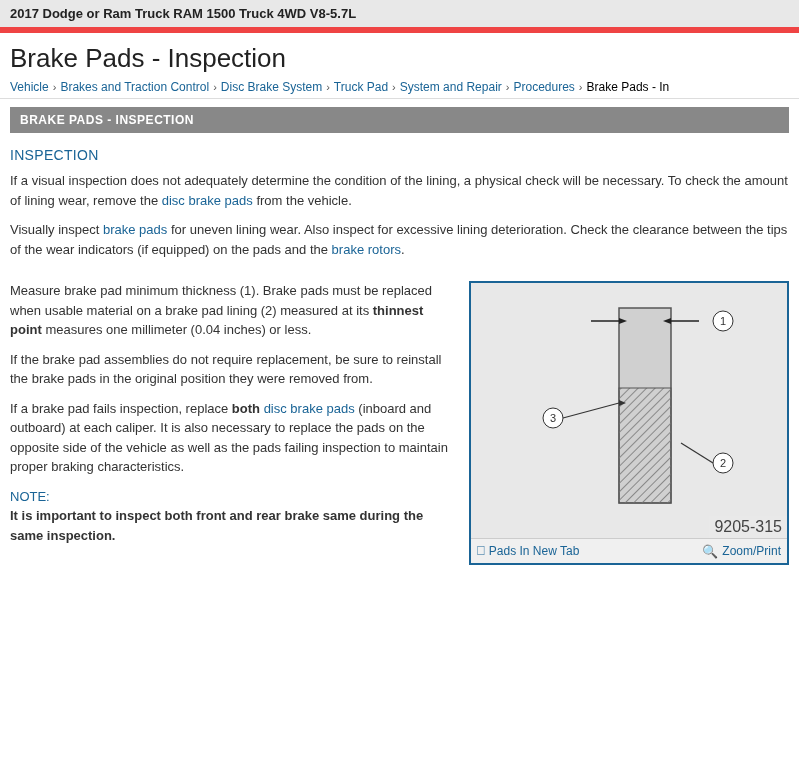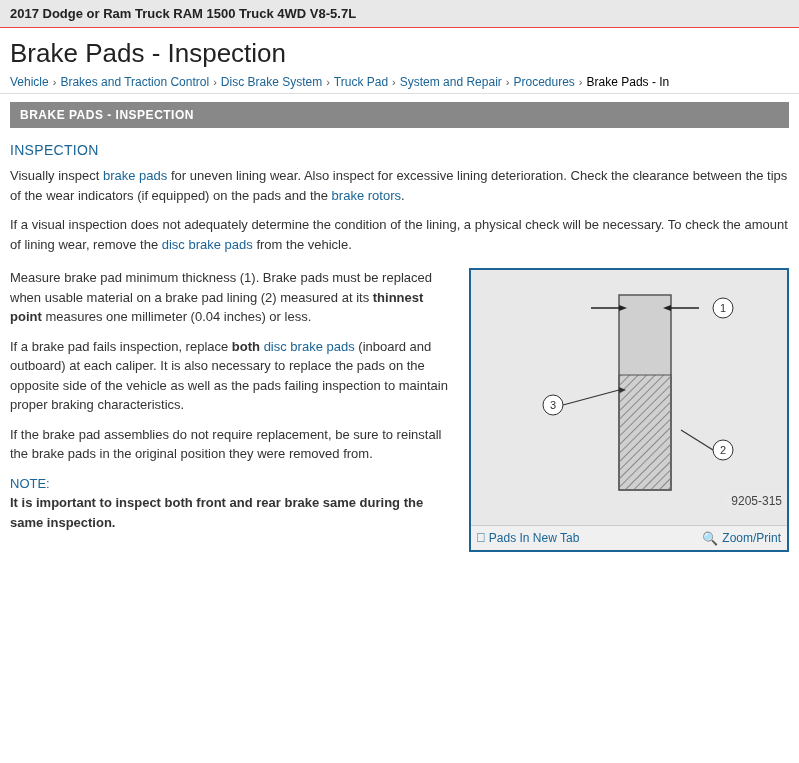--- a/index.html
+++ b/index.html
@@ -7,7 +7,7 @@
 
     #top-bar {
       background: #e8e8e8;
-      border-bottom: 1px solid #ef4444;
+      border-bottom: 6px solid #ef4444;
       padding: 6px 10px;
       font-size: 13px;
       font-weight: bold;

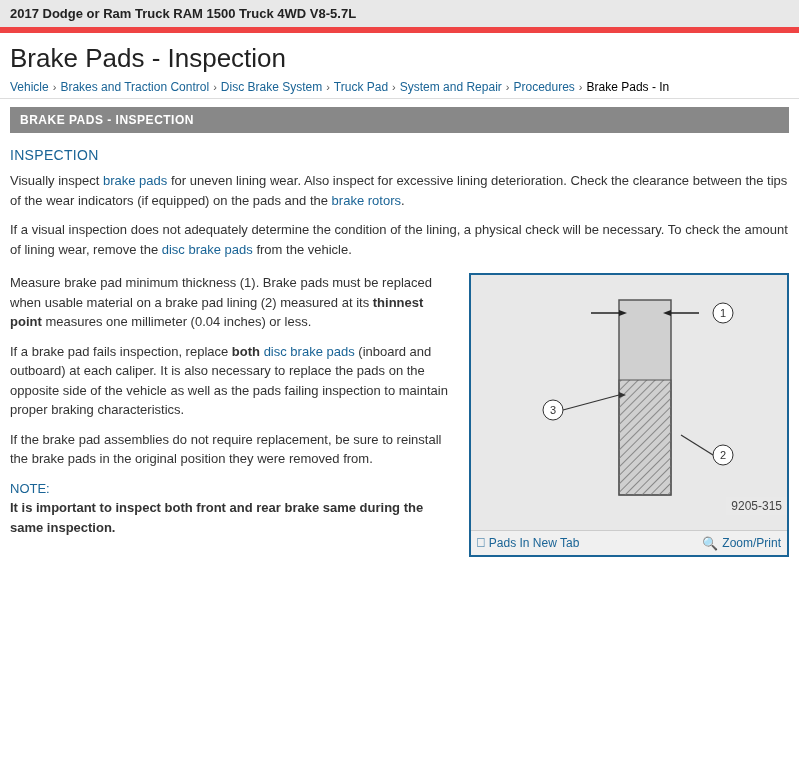--- a/index.html
+++ b/index.html
@@ -200,11 +200,11 @@
   <div id="inspection-heading">INSPECTION</div>
 
   <p class="para">
+    If a visual inspection does not adequately determine the condition of the lining, a physical check will be necessary. To check the amount of lining wear, remove the <a class="link-text">disc brake pads</a> from the vehicle.
+  </p>
+
+  <p class="para">
     Visually inspect <a class="link-text">brake pads</a> for uneven lining wear. Also inspect for excessive lining deterioration. Check the clearance between the tips of the wear indicators (if equipped) on the pads and the <a class="link-text">brake rotors</a>.
-  </p>
-
-  <p class="para">
-    If a visual inspection does not adequately determine the condition of the lining, a physical check will be necessary. To check the amount of lining wear, remove the <a class="link-text">disc brake pads</a> from the vehicle.
   </p>
 
   <div id="diagram-section">

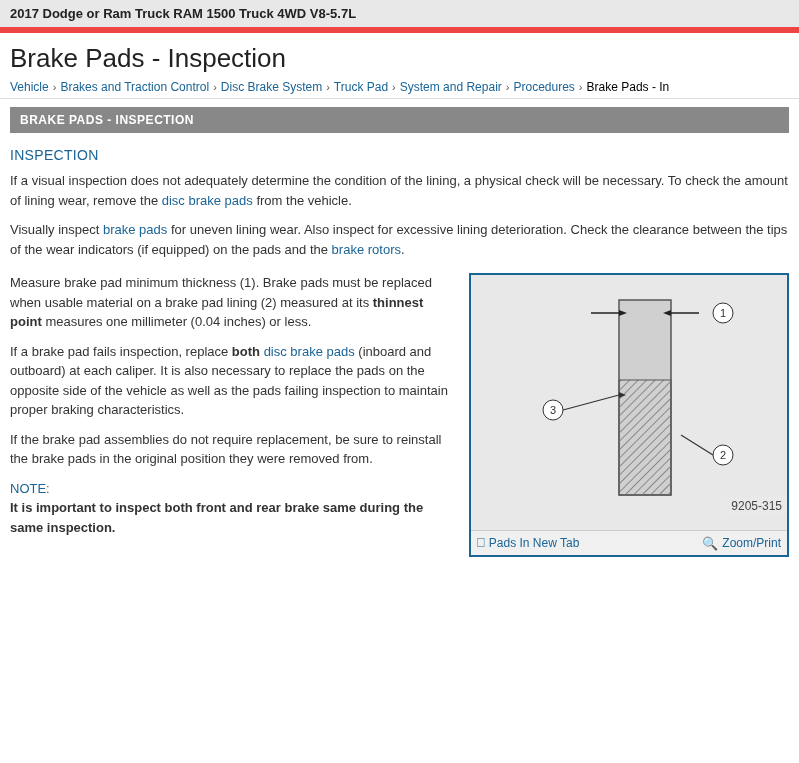--- a/index.html
+++ b/index.html
@@ -87,7 +87,7 @@
     #diagram-section {
       display: flex;
       gap: 20px;
-      margin-top: 14px;
+      margin-top: 22px;
     }
 
     #text-column {

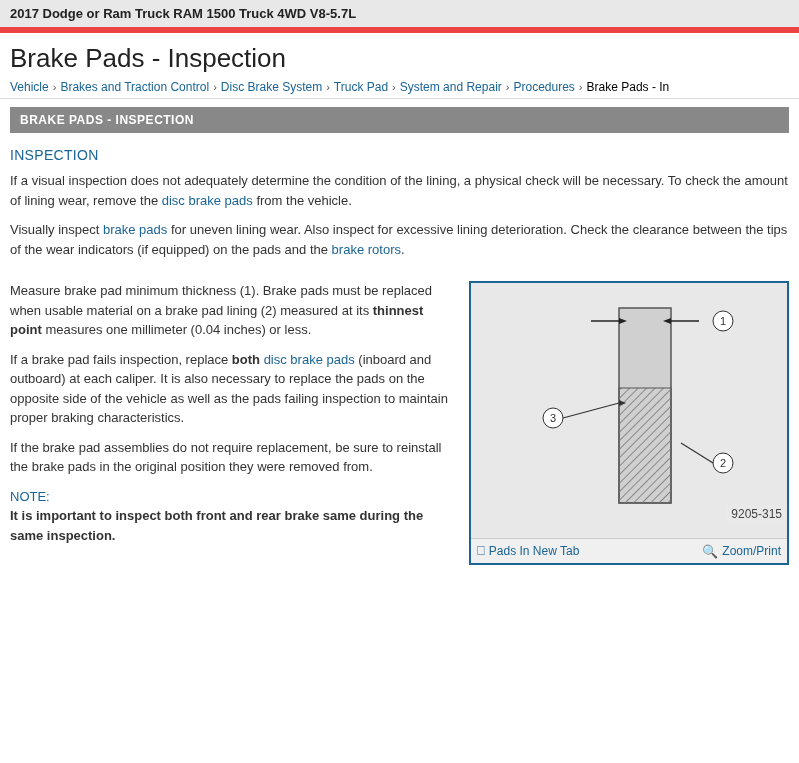--- a/index.html
+++ b/index.html
@@ -216,11 +216,11 @@
       </p>
 
       <p class="para">
+        If the brake pad assemblies do not require replacement, be sure to reinstall the brake pads in the original position they were removed from.
+      </p>
+
+      <p class="para">
         If a brake pad fails inspection, replace <span class="bold-text">both</span> <a class="link-text">disc brake pads</a> (inboard and outboard) at each caliper. It is also necessary to replace the pads on the opposite side of the vehicle as well as the pads failing inspection to maintain proper braking characteristics.
-      </p>
-
-      <p class="para">
-        If the brake pad assemblies do not require replacement, be sure to reinstall the brake pads in the original position they were removed from.
       </p>
 
       <p class="para">

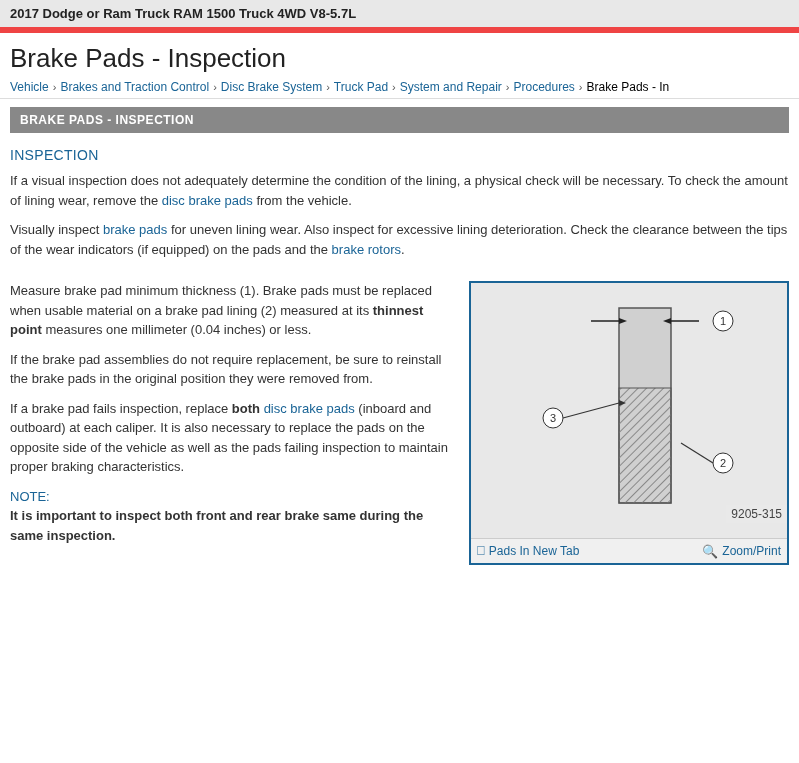--- a/index.html
+++ b/index.html
@@ -270,7 +270,7 @@
 
           </svg>
           
-          <div class="image-number" style="position:absolute;bottom:15px;right:0;padding:2px 5px;font-size:12px;color:#444;background:rgba(232,232,232,0.8);">9205-315</div>
+          <div class="image-number" style="position:absolute;bottom:0;right:0;padding:2px 5px;font-size:16px;color:#444;background:rgba(232,232,232,0.8);">9205-315</div>
         </div>
 
         <div id="diagram-footer">

